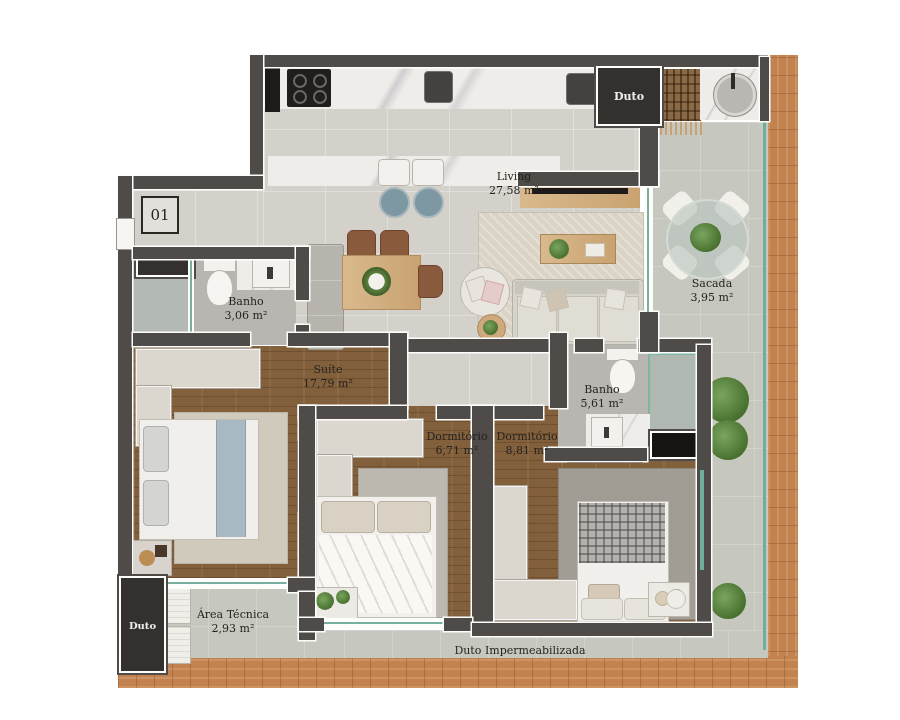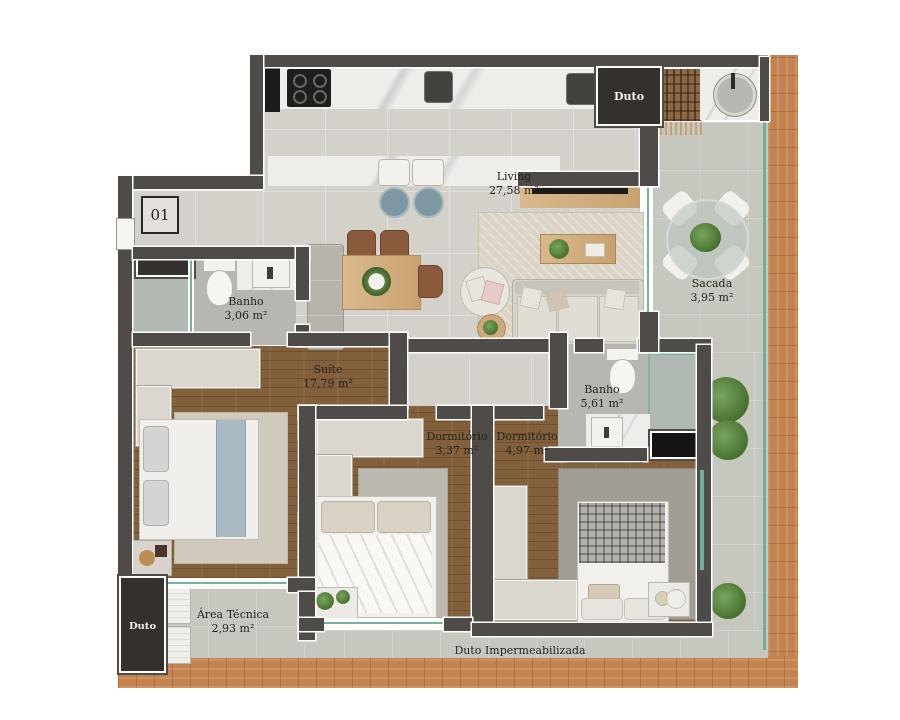--- a/index.html
+++ b/index.html
@@ -274,7 +274,7 @@
   </div>
   <div class="abs lbl" style="left:457px;top:444px;">
     <span class="nm">Dormitório</span>
-    <span class="ar">3,37 m²</span>
+    <span class="ar">6,71 m²</span>
   </div>
   <div class="abs lbl" style="left:527px;top:444px;">
     <span class="nm">Dormitório</span>

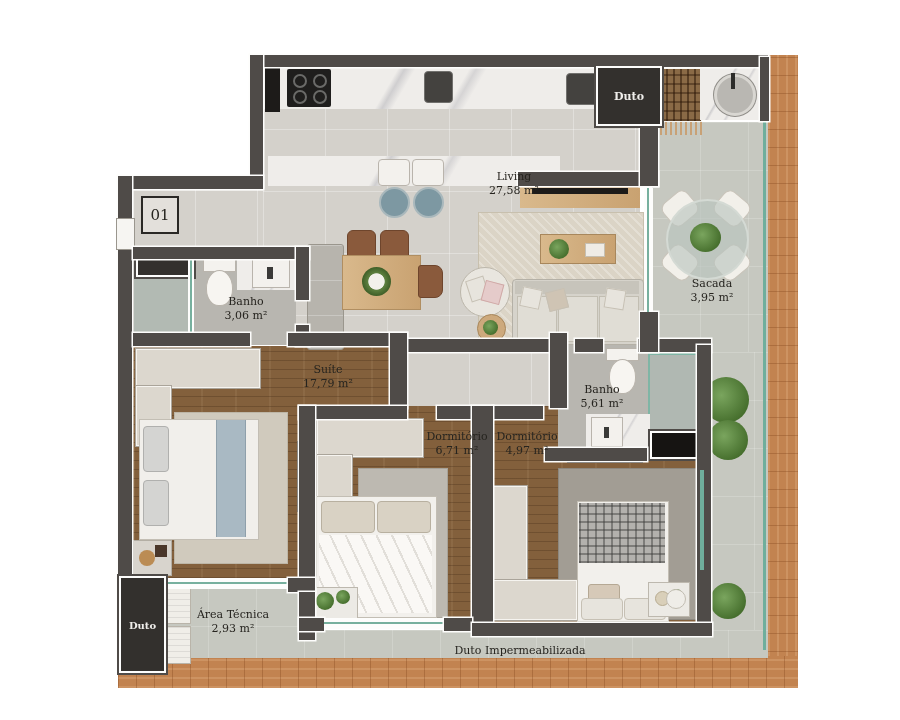--- a/index.html
+++ b/index.html
@@ -278,7 +278,7 @@
   </div>
   <div class="abs lbl" style="left:527px;top:444px;">
     <span class="nm">Dormitório</span>
-    <span class="ar">4,97 m²</span>
+    <span class="ar">8,81 m²</span>
   </div>
   <div class="abs lbl" style="left:233px;top:622px;">
     <span class="nm">Área Técnica</span>

